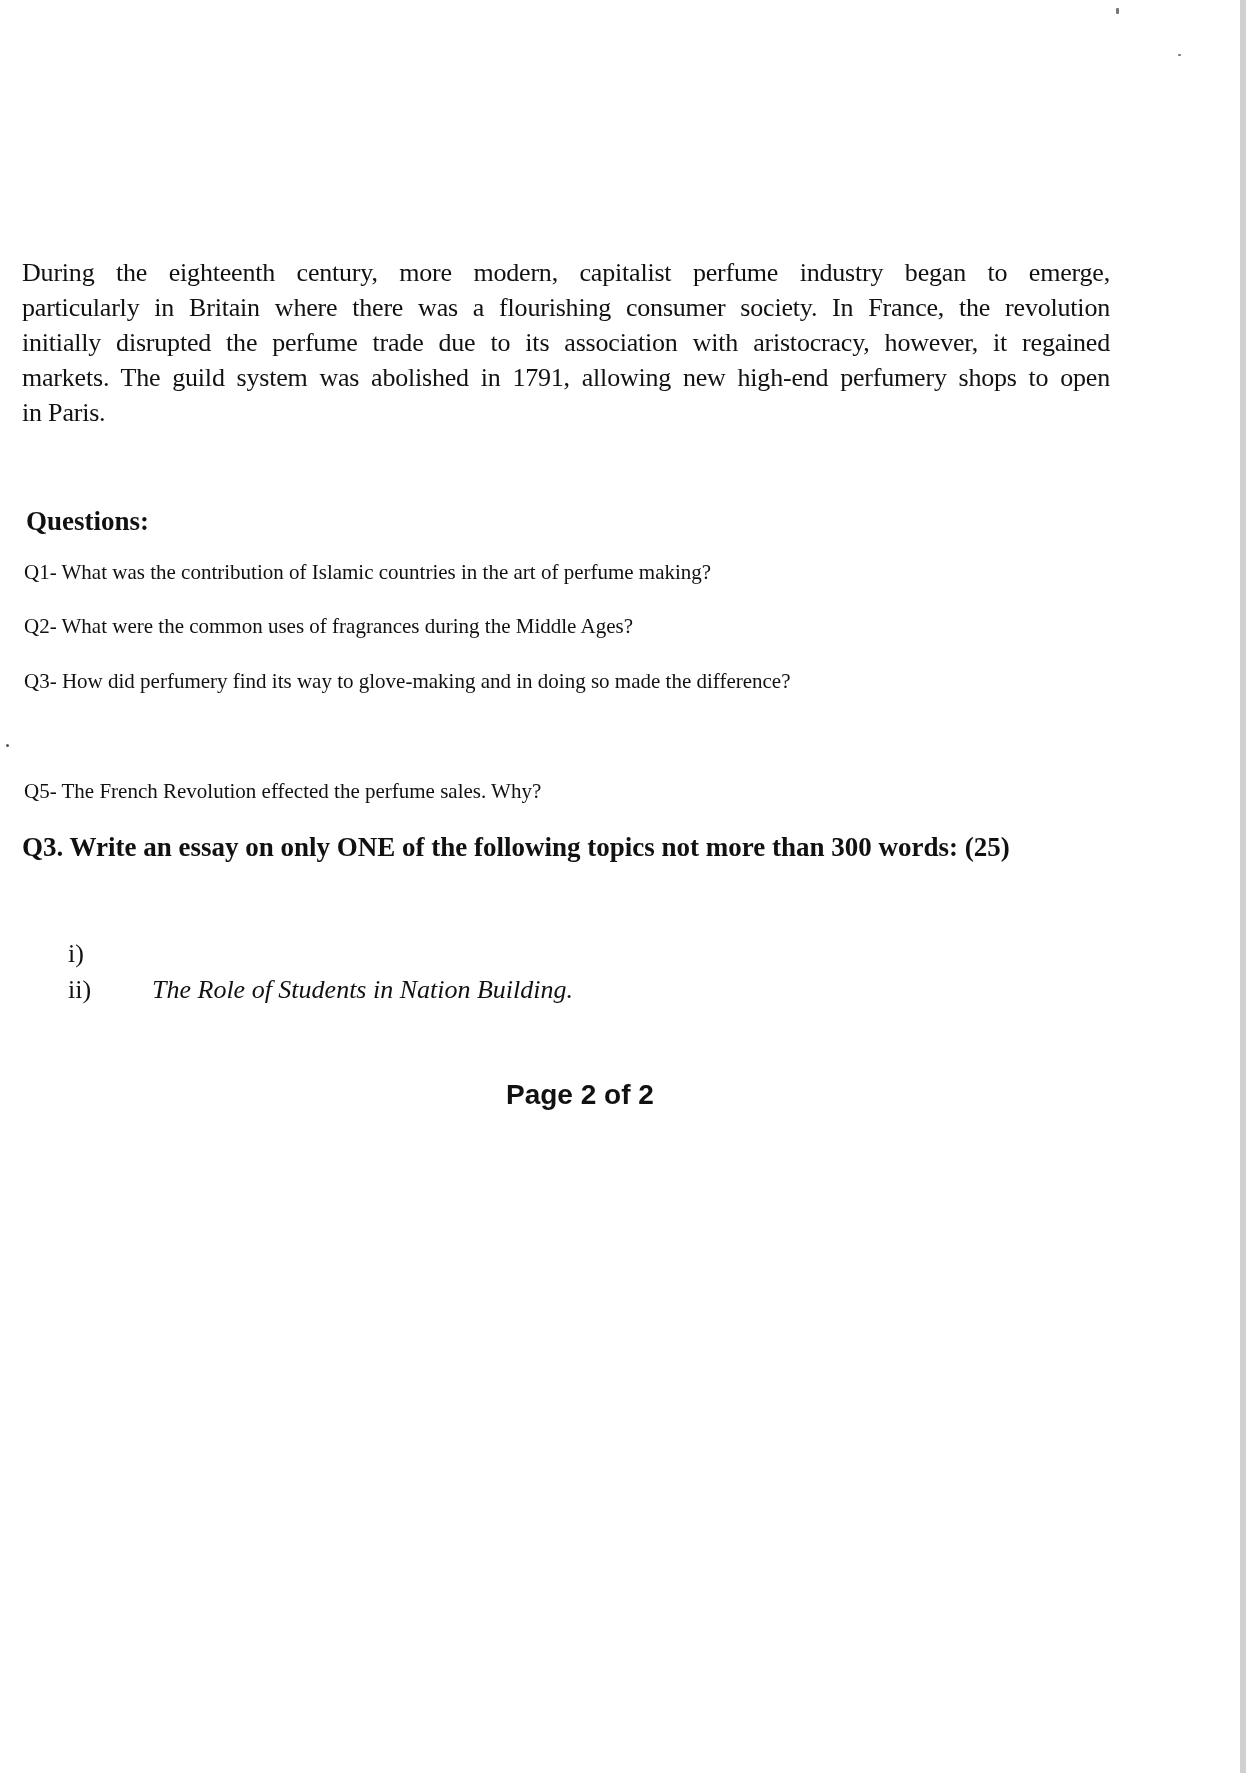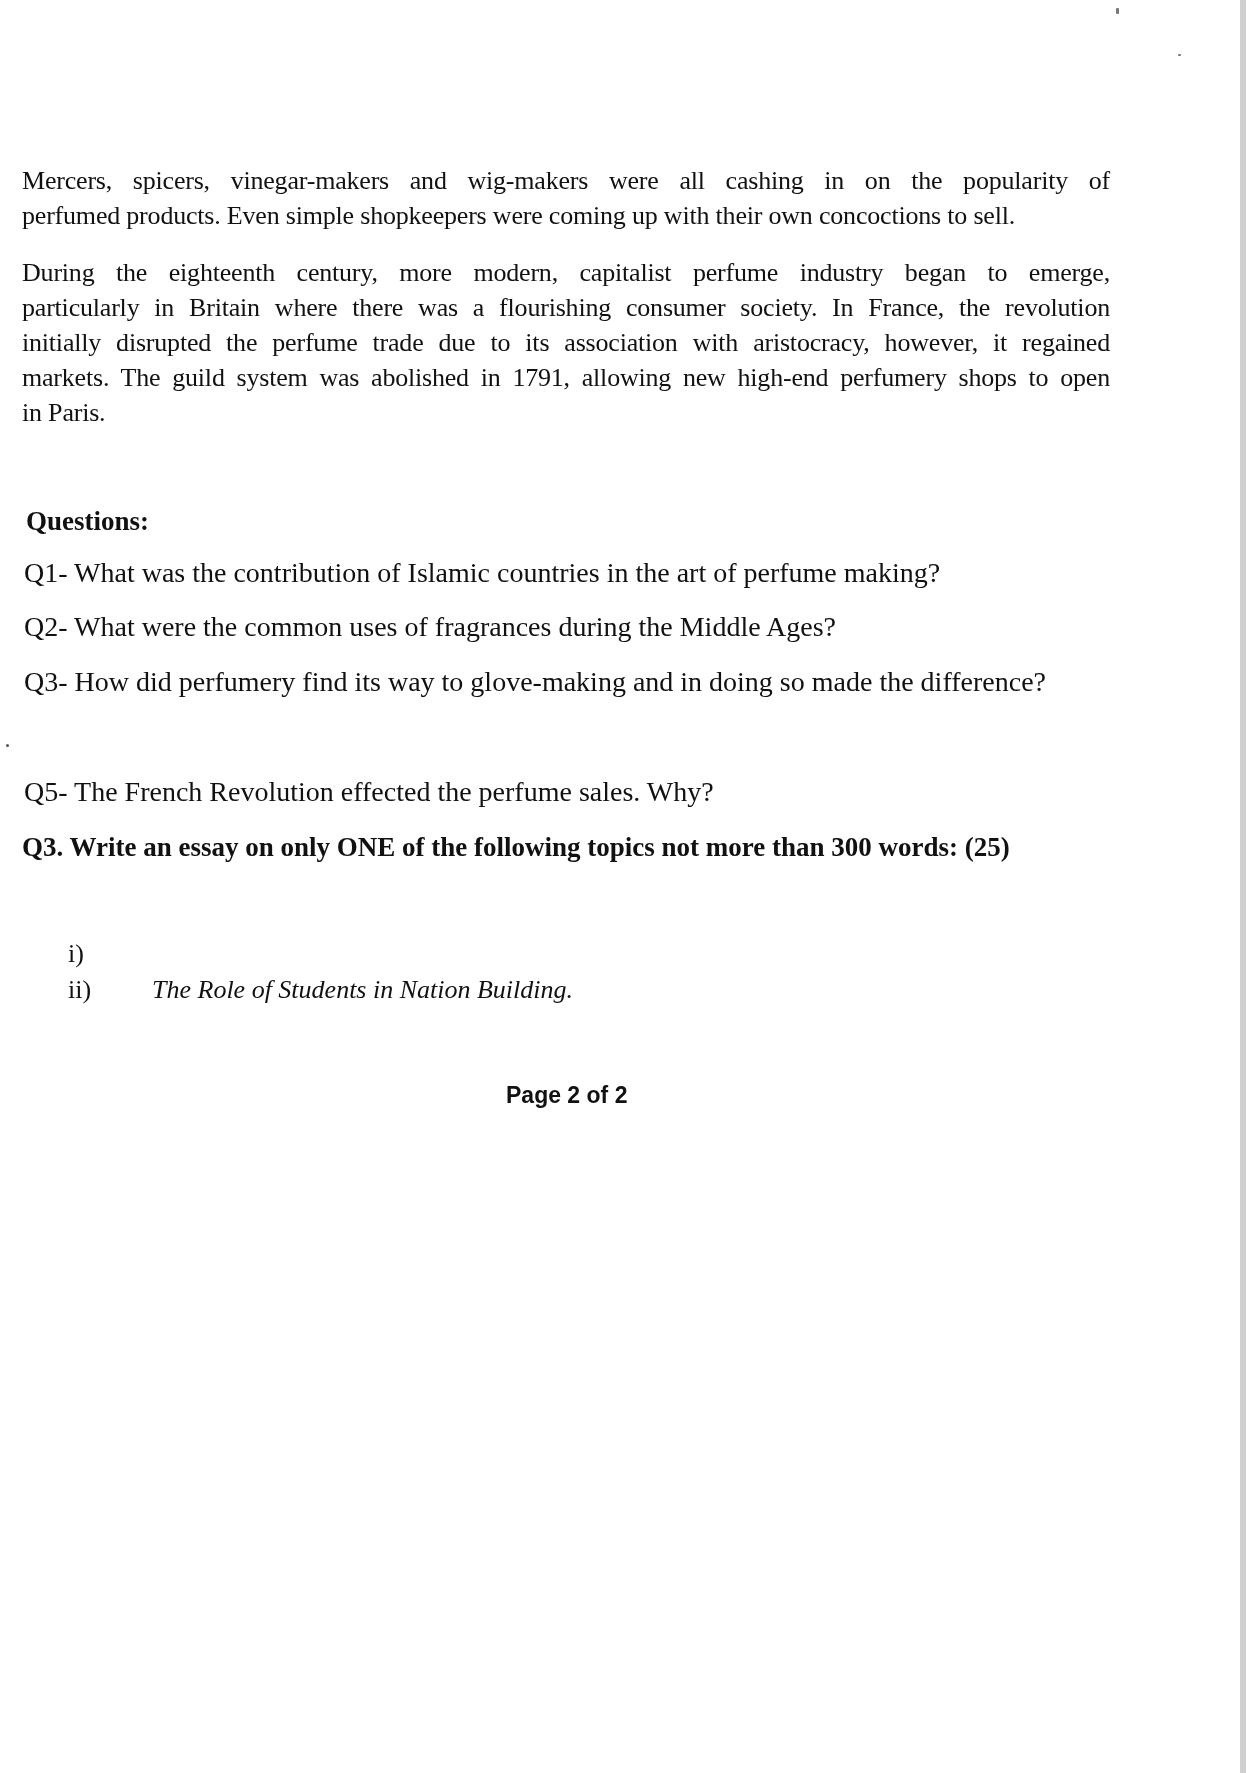--- a/index.html
+++ b/index.html
@@ -112,10 +112,6 @@
   <div class="speck" style="left:1116px; top:8px; width:3px; height:6px;"></div>
   <div class="speck" style="left:1178px; top:54px; width:3px; height:2px;"></div>
 
-  <div class="para" style="top:163px;">
-    <div style="text-align:justify; text-align-last:justify;">Mercers, spicers, vinegar-makers and wig-makers were all cashing in on the popularity of</div>
-    <div style="text-align:left;">perfumed products. Even simple shopkeepers were coming up with their own concoctions to sell.</div>
-  </div>
 
   <div class="para" style="top:255px;">
     <div style="text-align:justify; text-align-last:justify;">During the eighteenth century, more modern, capitalist perfume industry began to emerge,</div>

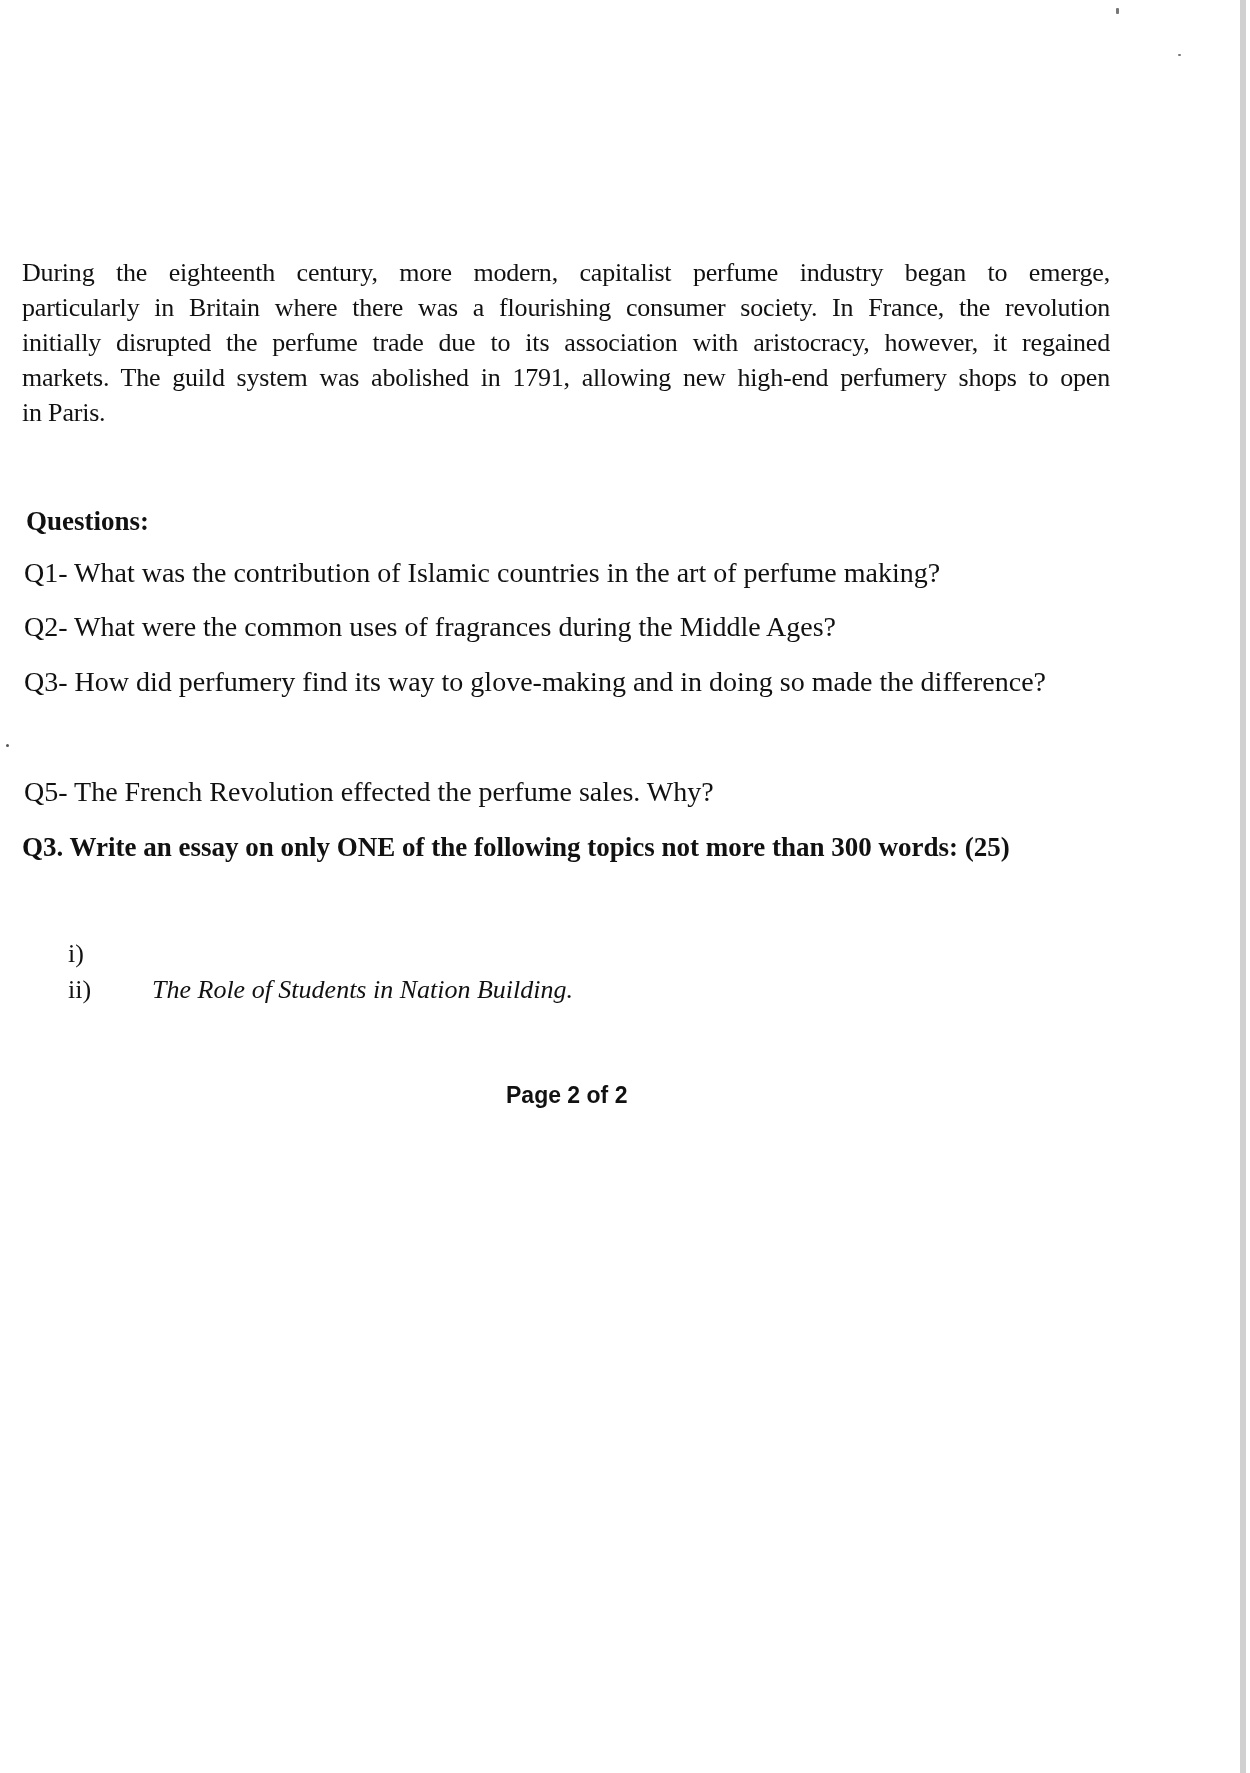--- a/index.html
+++ b/index.html
@@ -56,7 +56,7 @@
     .question {
       position: absolute;
       left: 24px;
-      font-size: 28px;
+      font-size: 21px;
       line-height: 35px;
       margin: 0;
       white-space: nowrap;

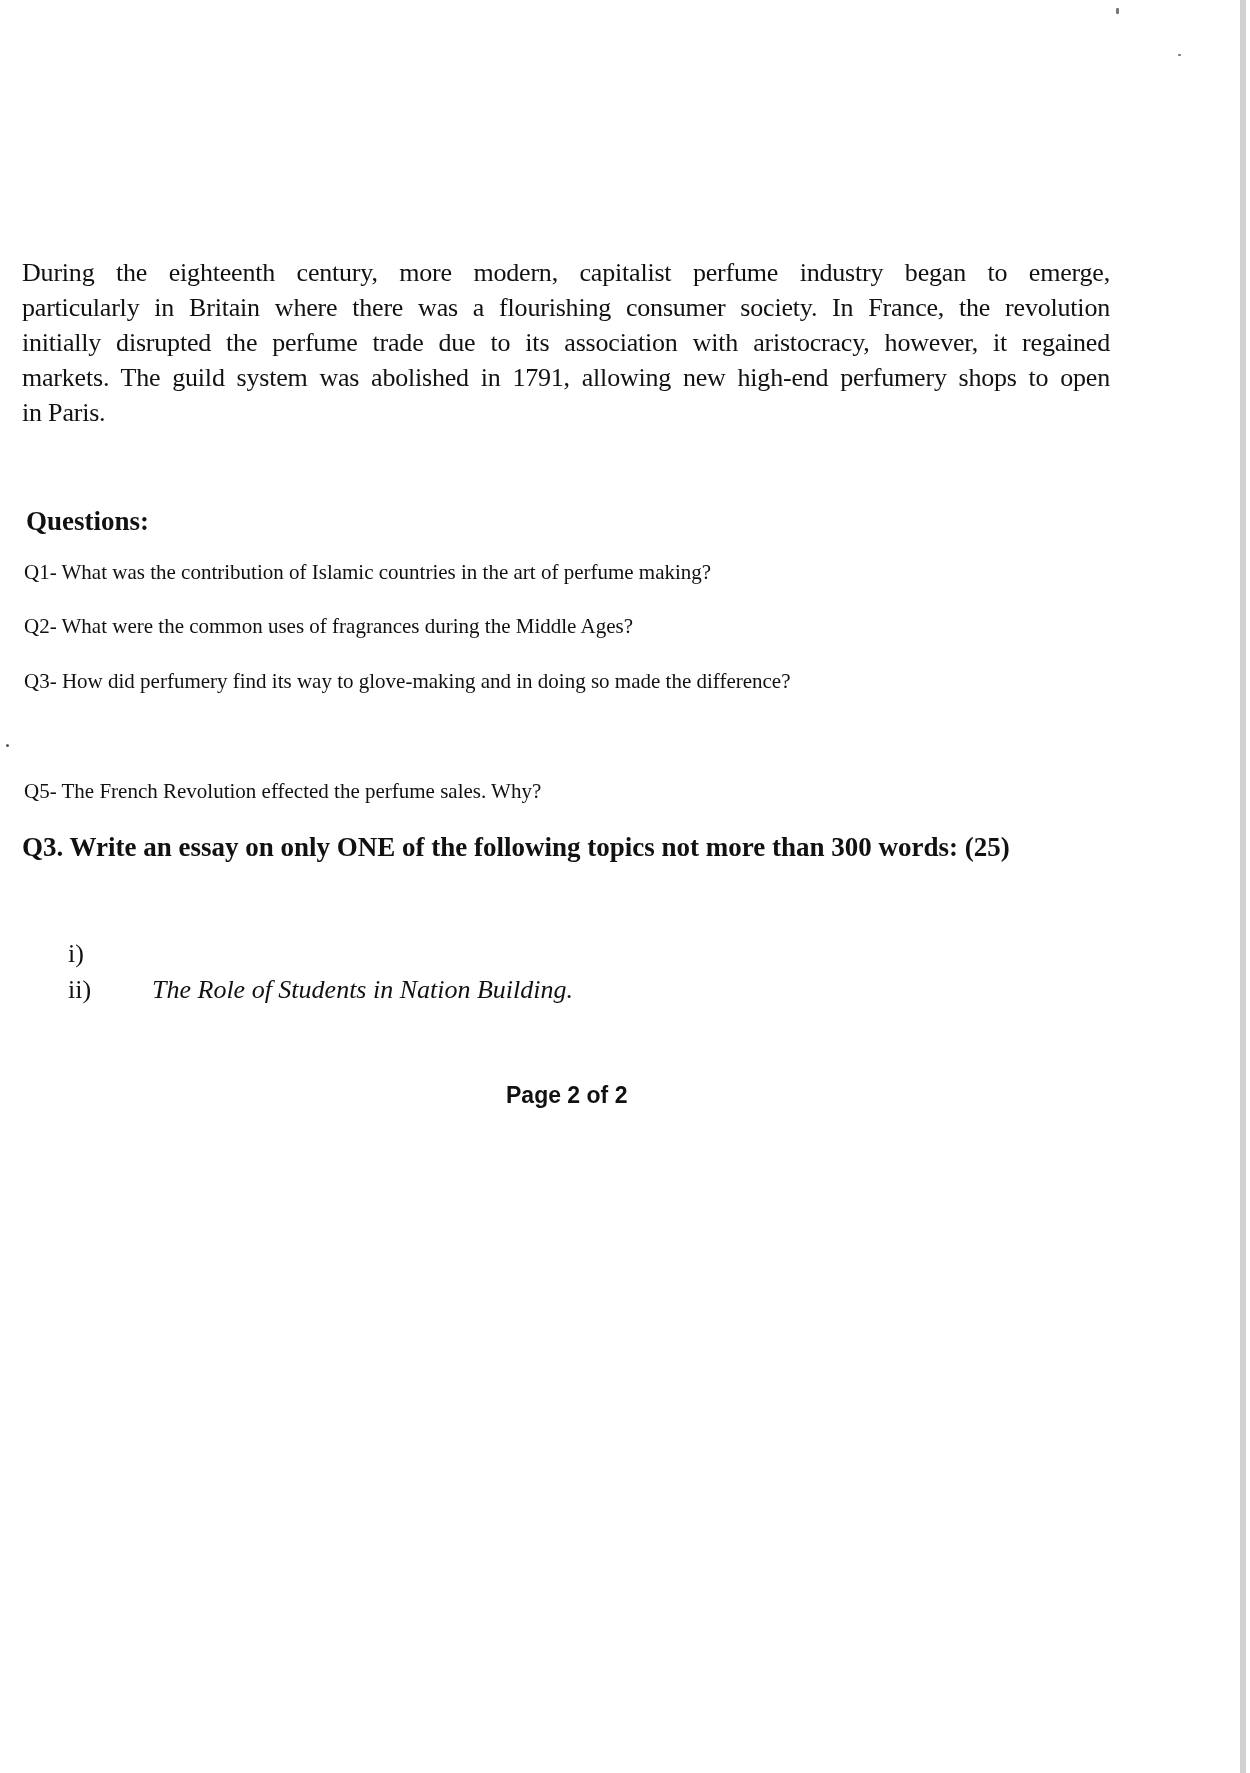--- a/index.html
+++ b/index.html
@@ -98,7 +98,7 @@
       top: 1080px;
       font-family: "Liberation Sans", "DejaVu Sans", sans-serif;
       font-weight: bold;
-      font-size: 23px;
+      font-size: 28px;
       line-height: 30px;
       white-space: nowrap;
     }

